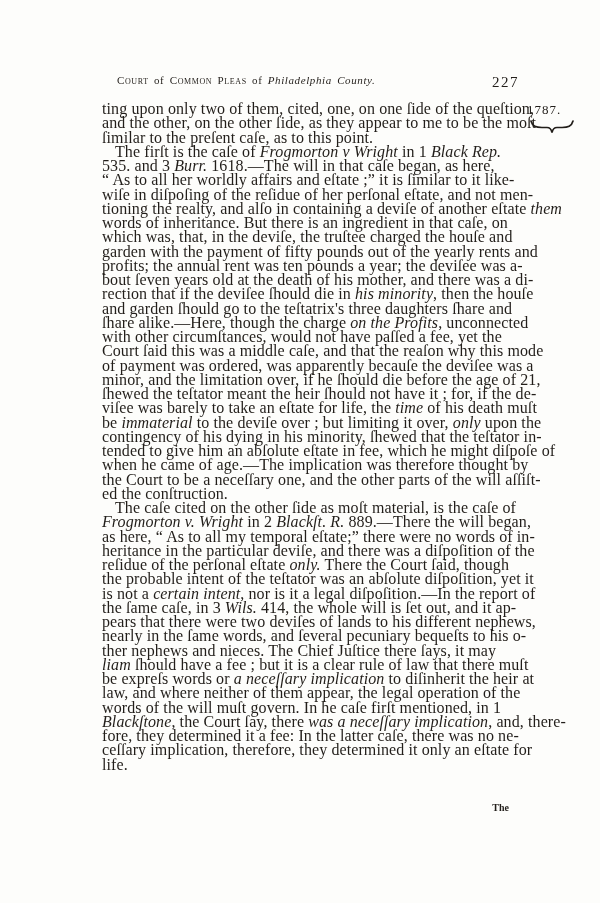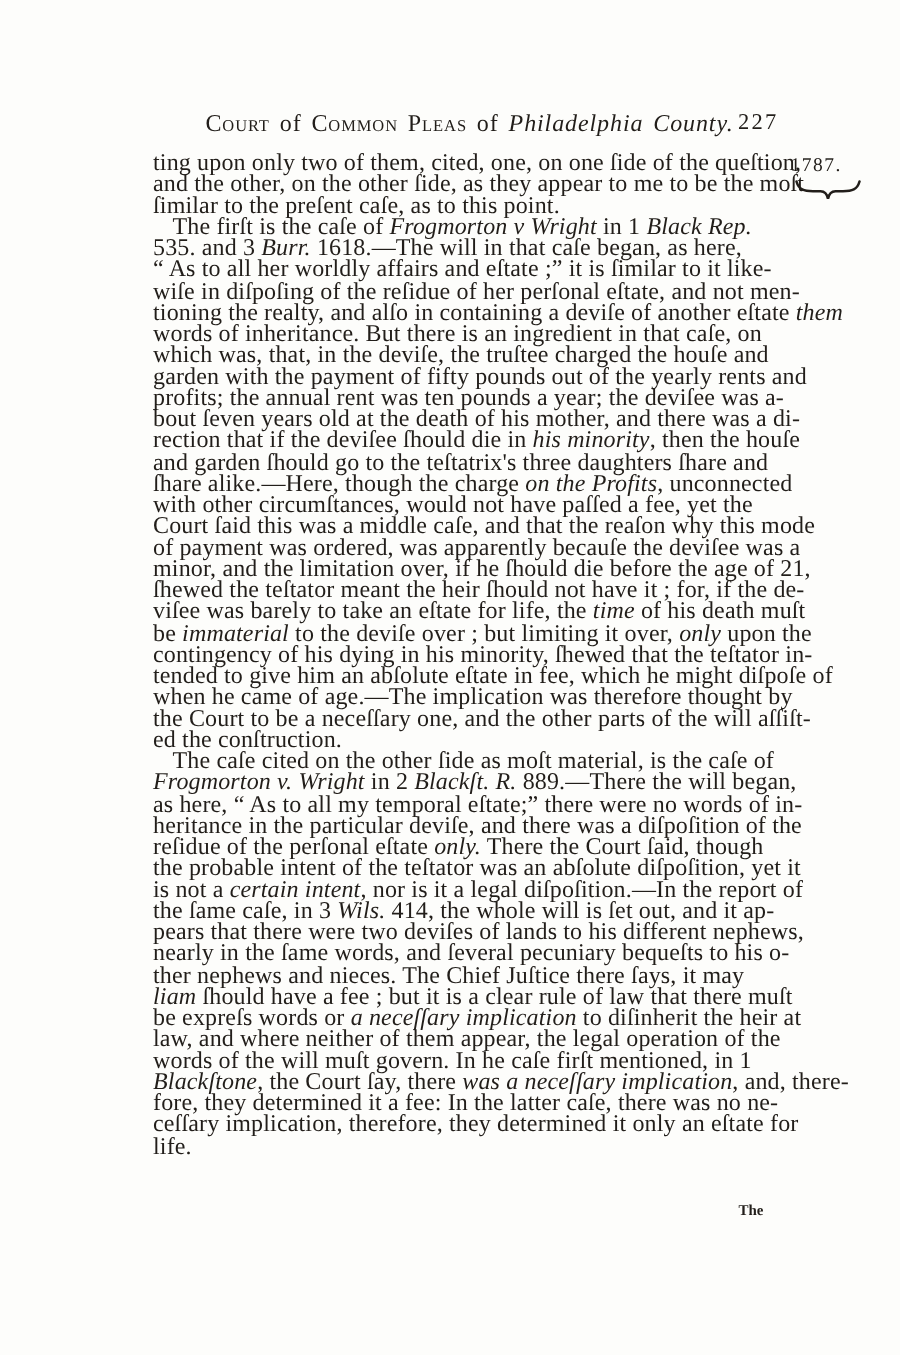--- a/index.html
+++ b/index.html
@@ -20,8 +20,8 @@
   .running-header{
     position:absolute;
     left:117px;top:74px;width:392px;
-    text-align:center;
-    font-size:16px;
+    text-align:left;
+    font-size:11px;
     letter-spacing:0.6px;
     word-spacing:2px;
     white-space:nowrap;

